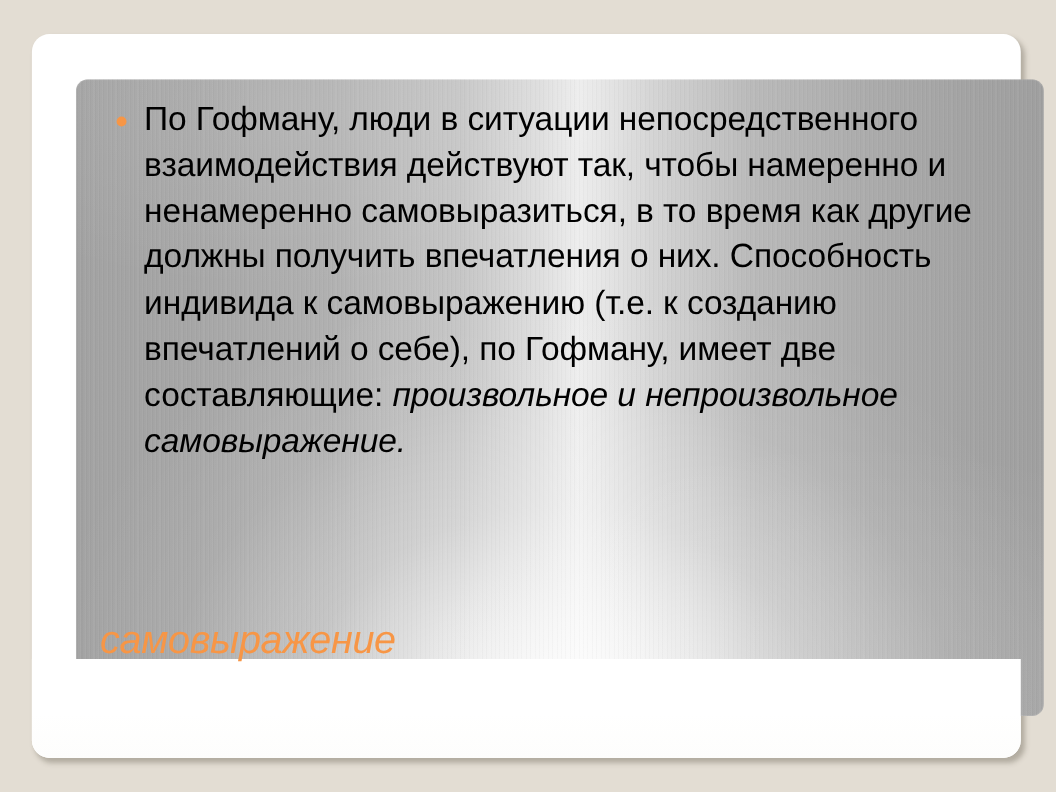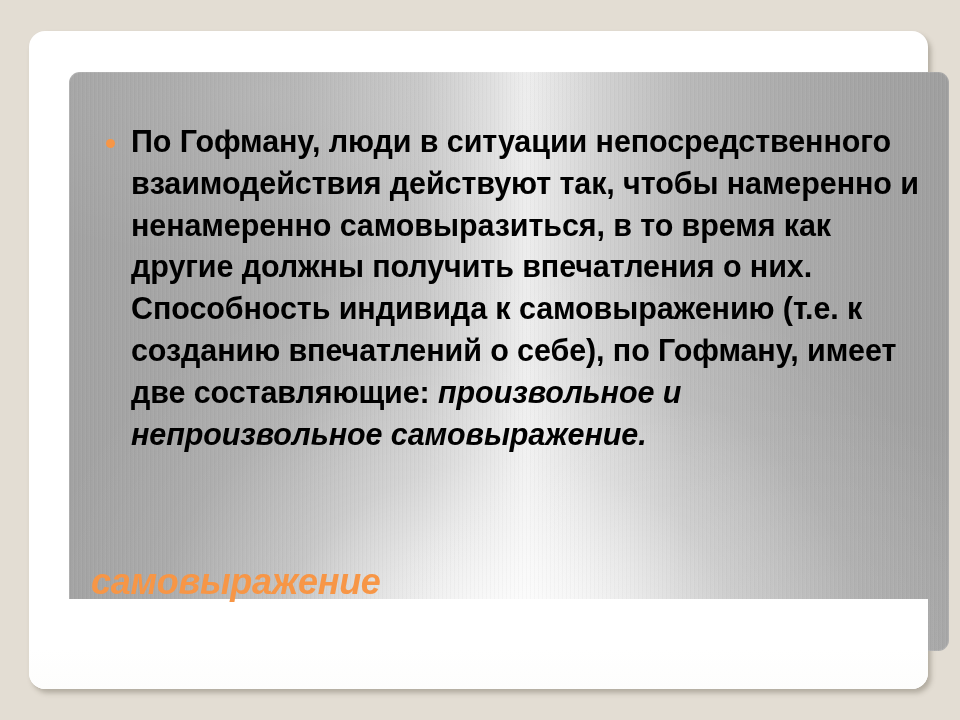--- a/index.html
+++ b/index.html
@@ -132,9 +132,8 @@
     font-size: 30.5px;
     line-height: 41.8px;
     letter-spacing: -0.1px;
-    font-weight: 700;
+    font-weight: 400;
     text-align: left;
-    margin-top: 33px;
   }
 
   .bullet-marker {

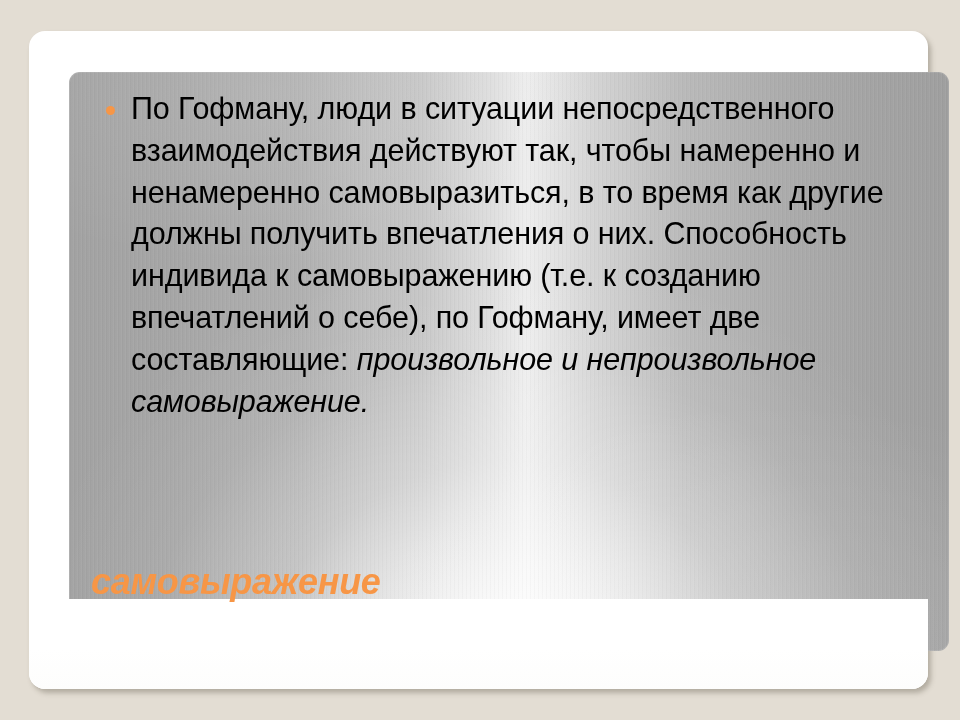--- a/index.html
+++ b/index.html
@@ -160,7 +160,7 @@
     color: #f79646;
     font-size: 36px;
     line-height: 44px;
-    font-weight: bold;
+    font-weight: normal;
     font-style: italic;
     letter-spacing: -0.3px;
     white-space: nowrap;

